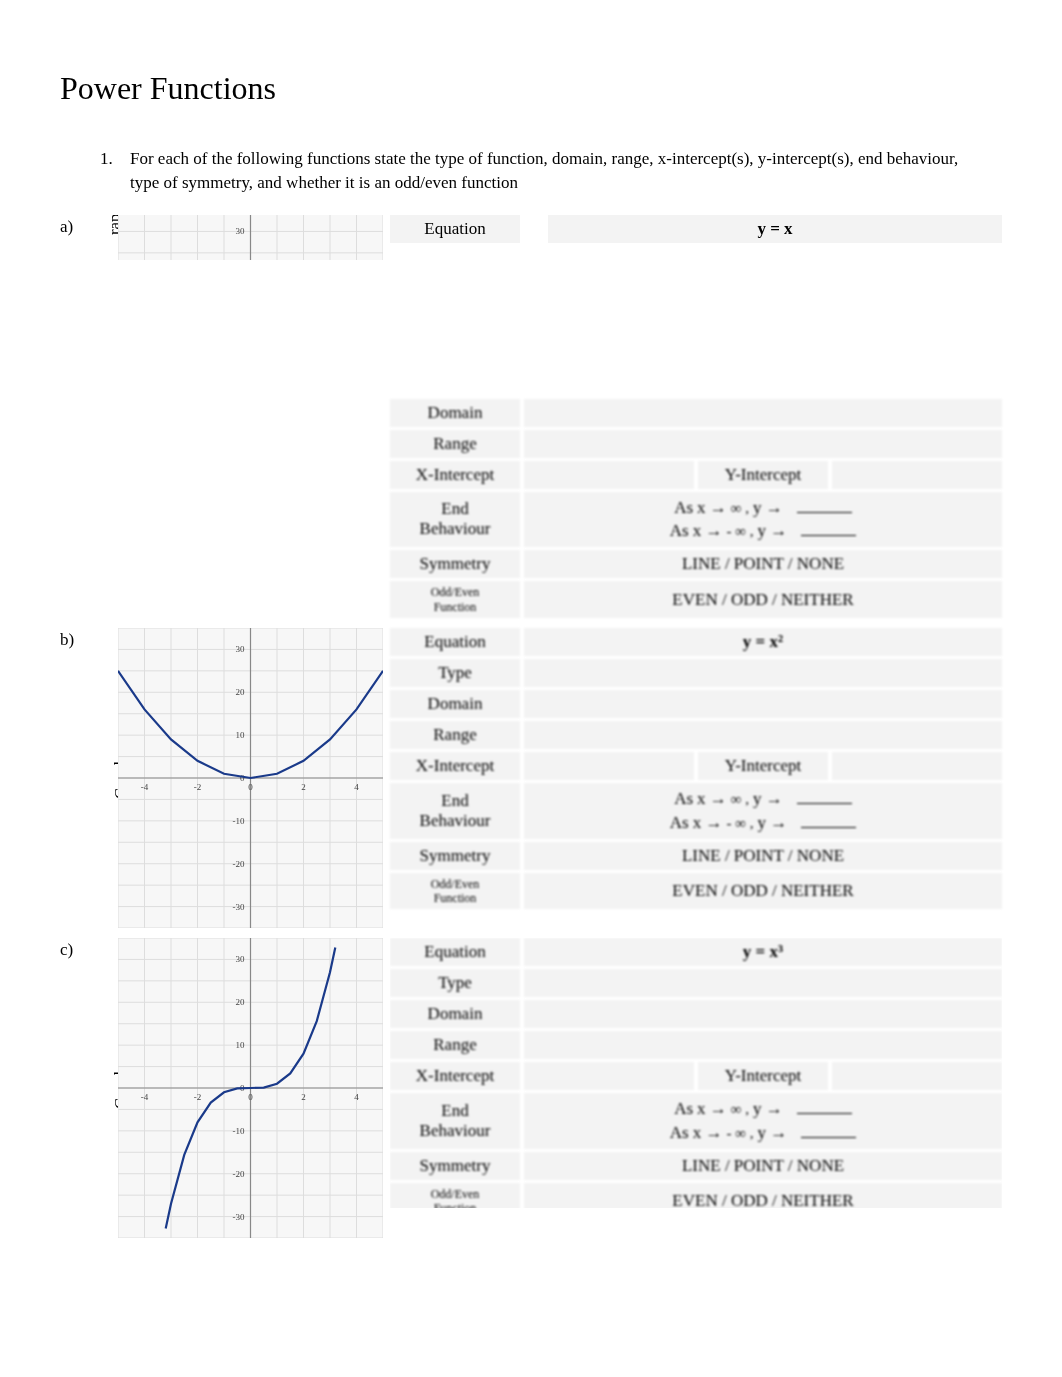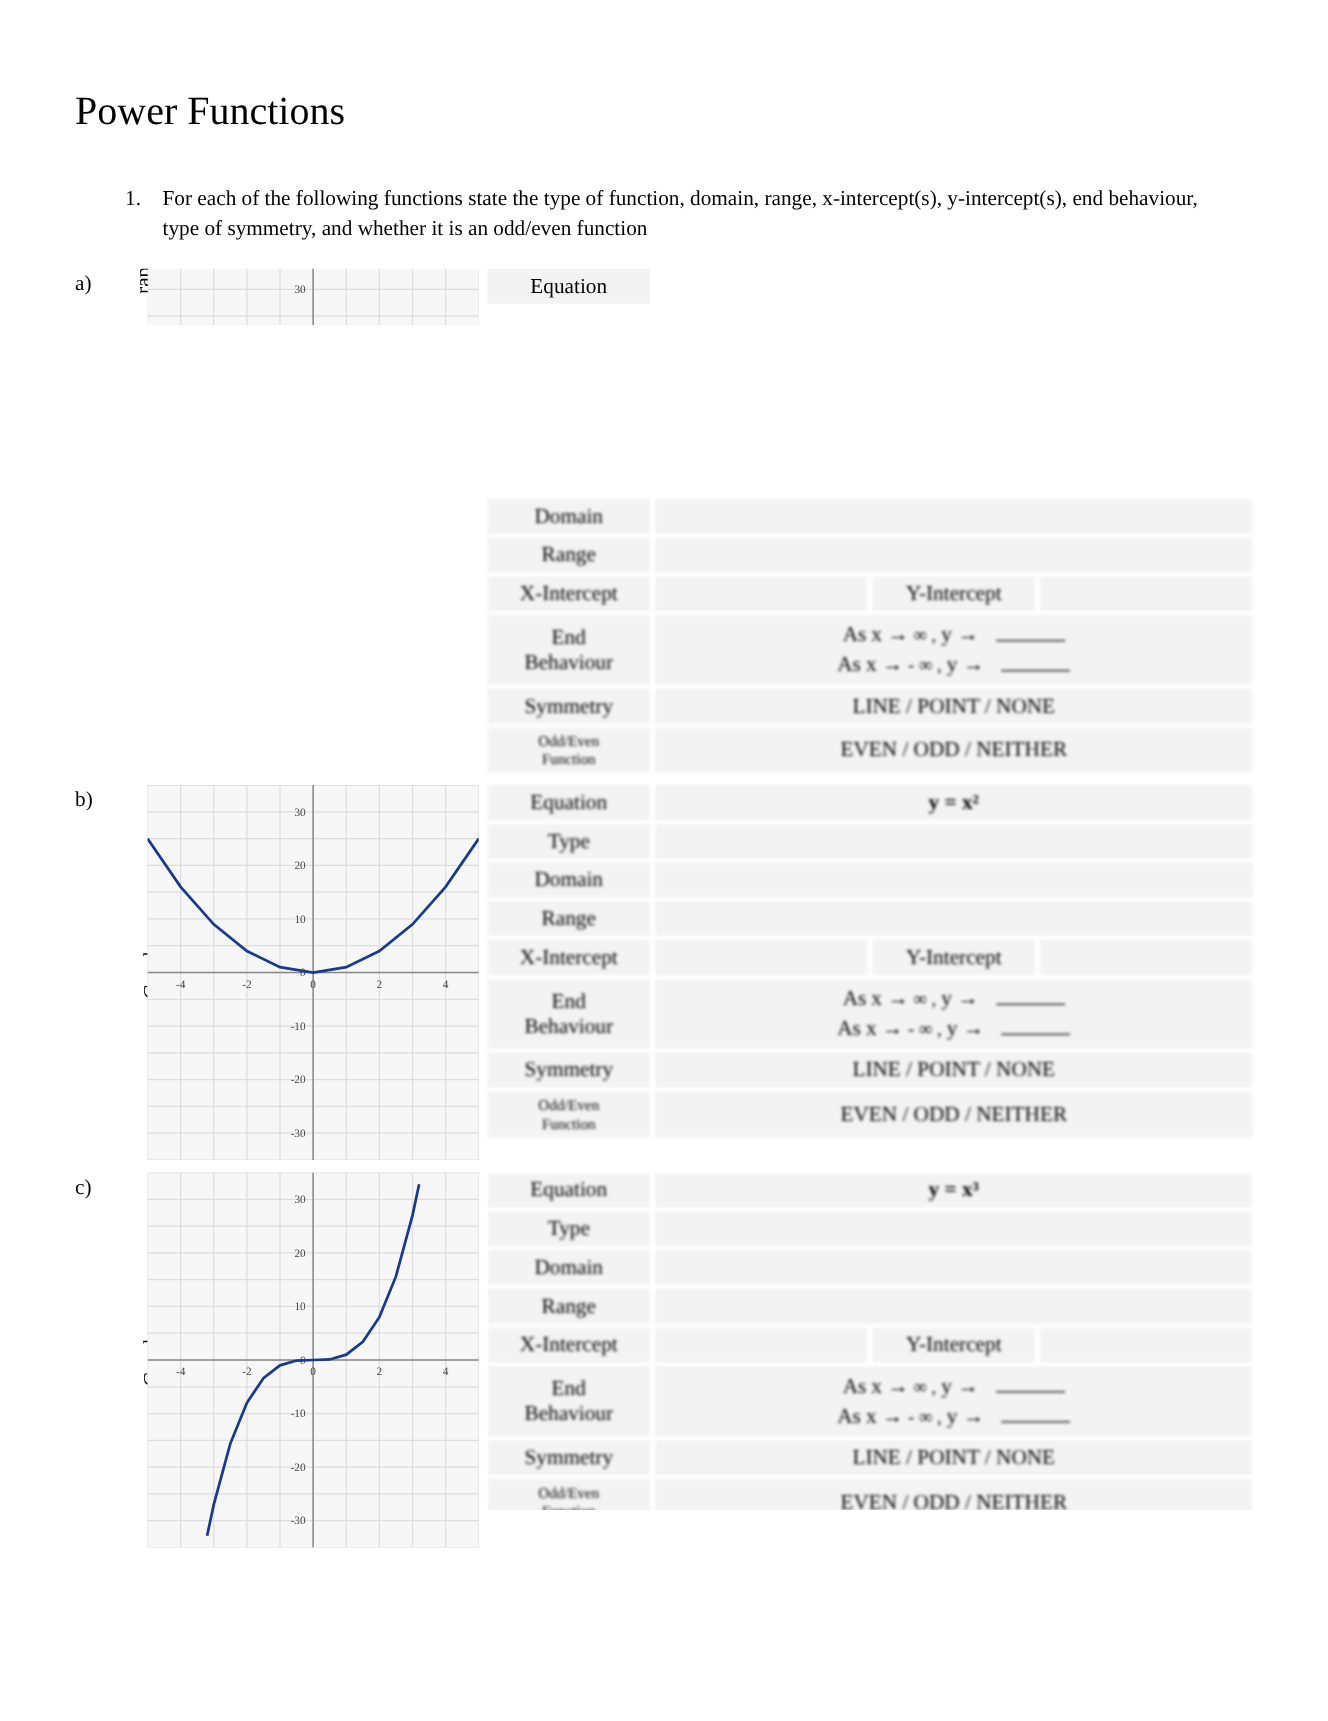--- a/index.html
+++ b/index.html
@@ -162,6 +162,9 @@
 
     <div class="row sharp">
       <div class="cell label-cell">Equation</div>
+      <div class="cell value-cell">
+              <b>y = x</b>
+            </div>
     </div>
           <div style="height:150px"></div>
     <div class="row">

